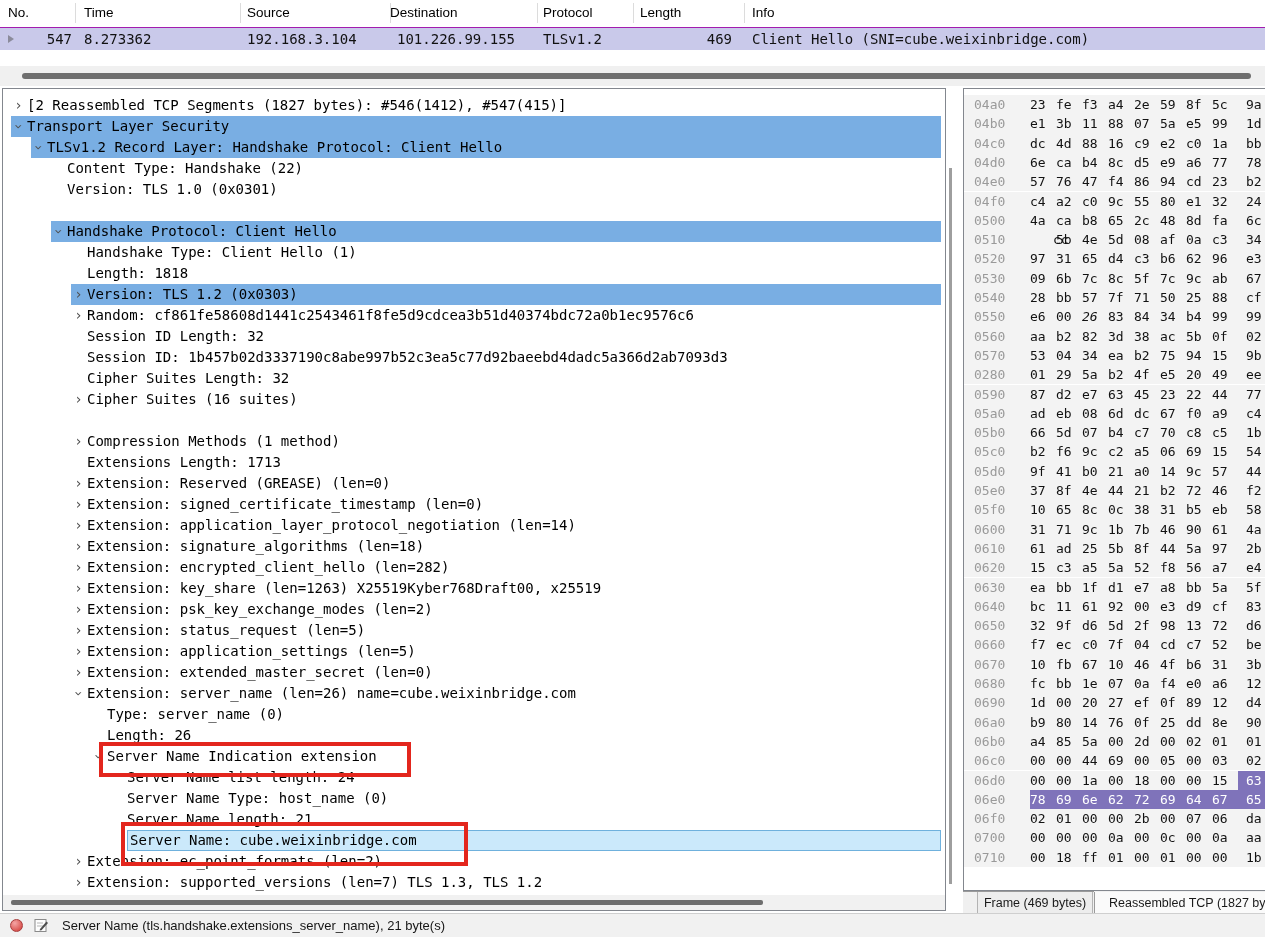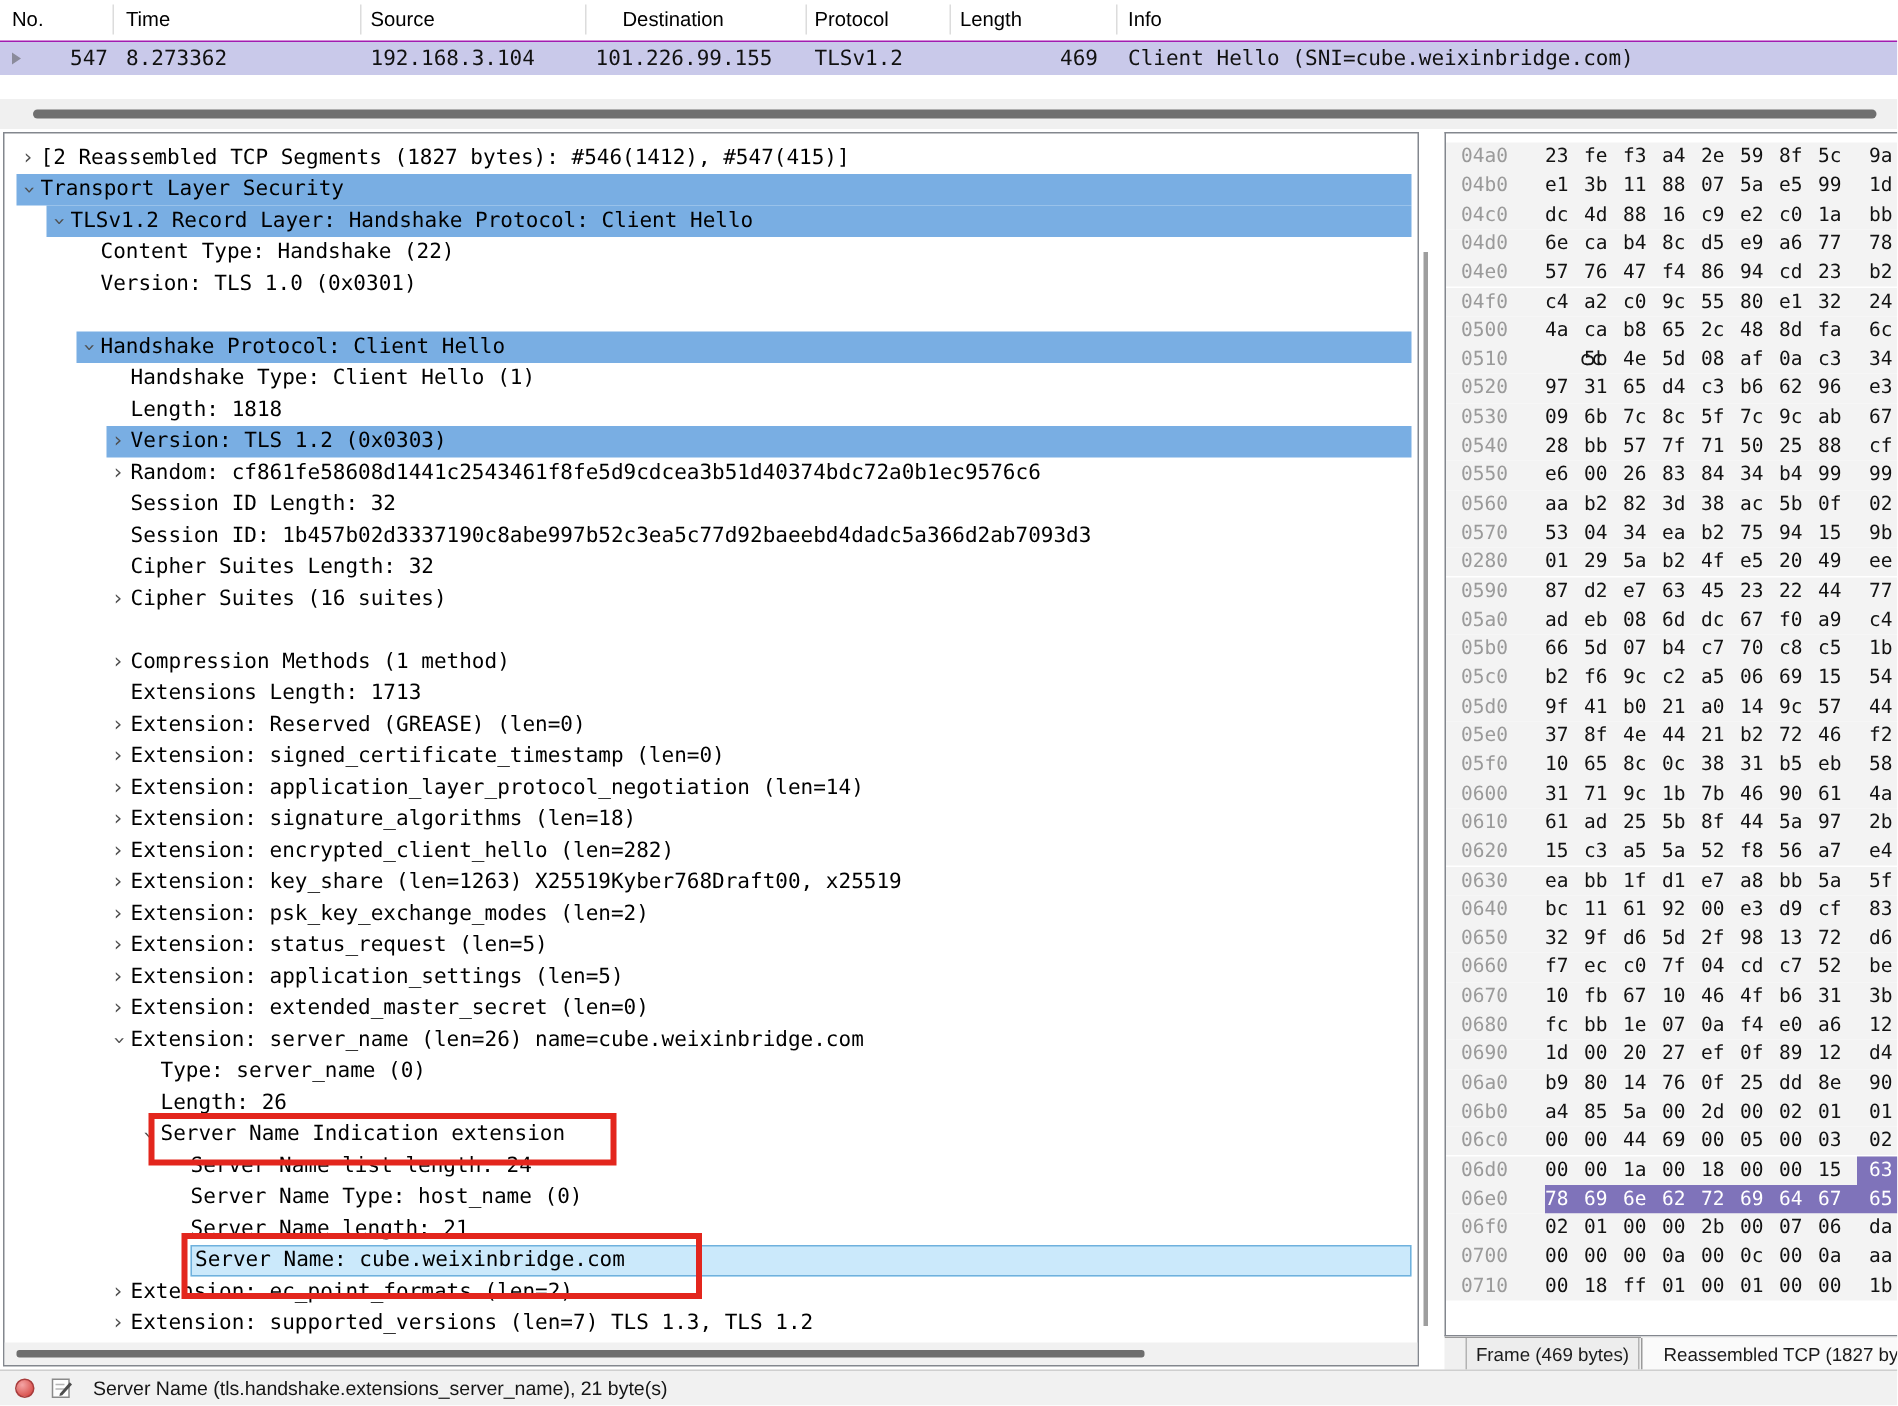--- a/index.html
+++ b/index.html
@@ -78,7 +78,7 @@
       <span class="hcol" style="left: 8px;">No.</span>
       <span class="hcol" style="left: 84px;">Time</span>
       <span class="hcol" style="left: 247px;">Source</span>
-      <span class="hcol" style="left: 415px; text-align: center;">Destination</span>
+      <span class="hcol" style="left: 390px; text-align: center;">Destination</span>
       <span class="hcol" style="left: 543px;">Protocol</span>
       <span class="hcol" style="left: 640px;">Length</span>
       <span class="hcol" style="left: 752px;">Info</span>

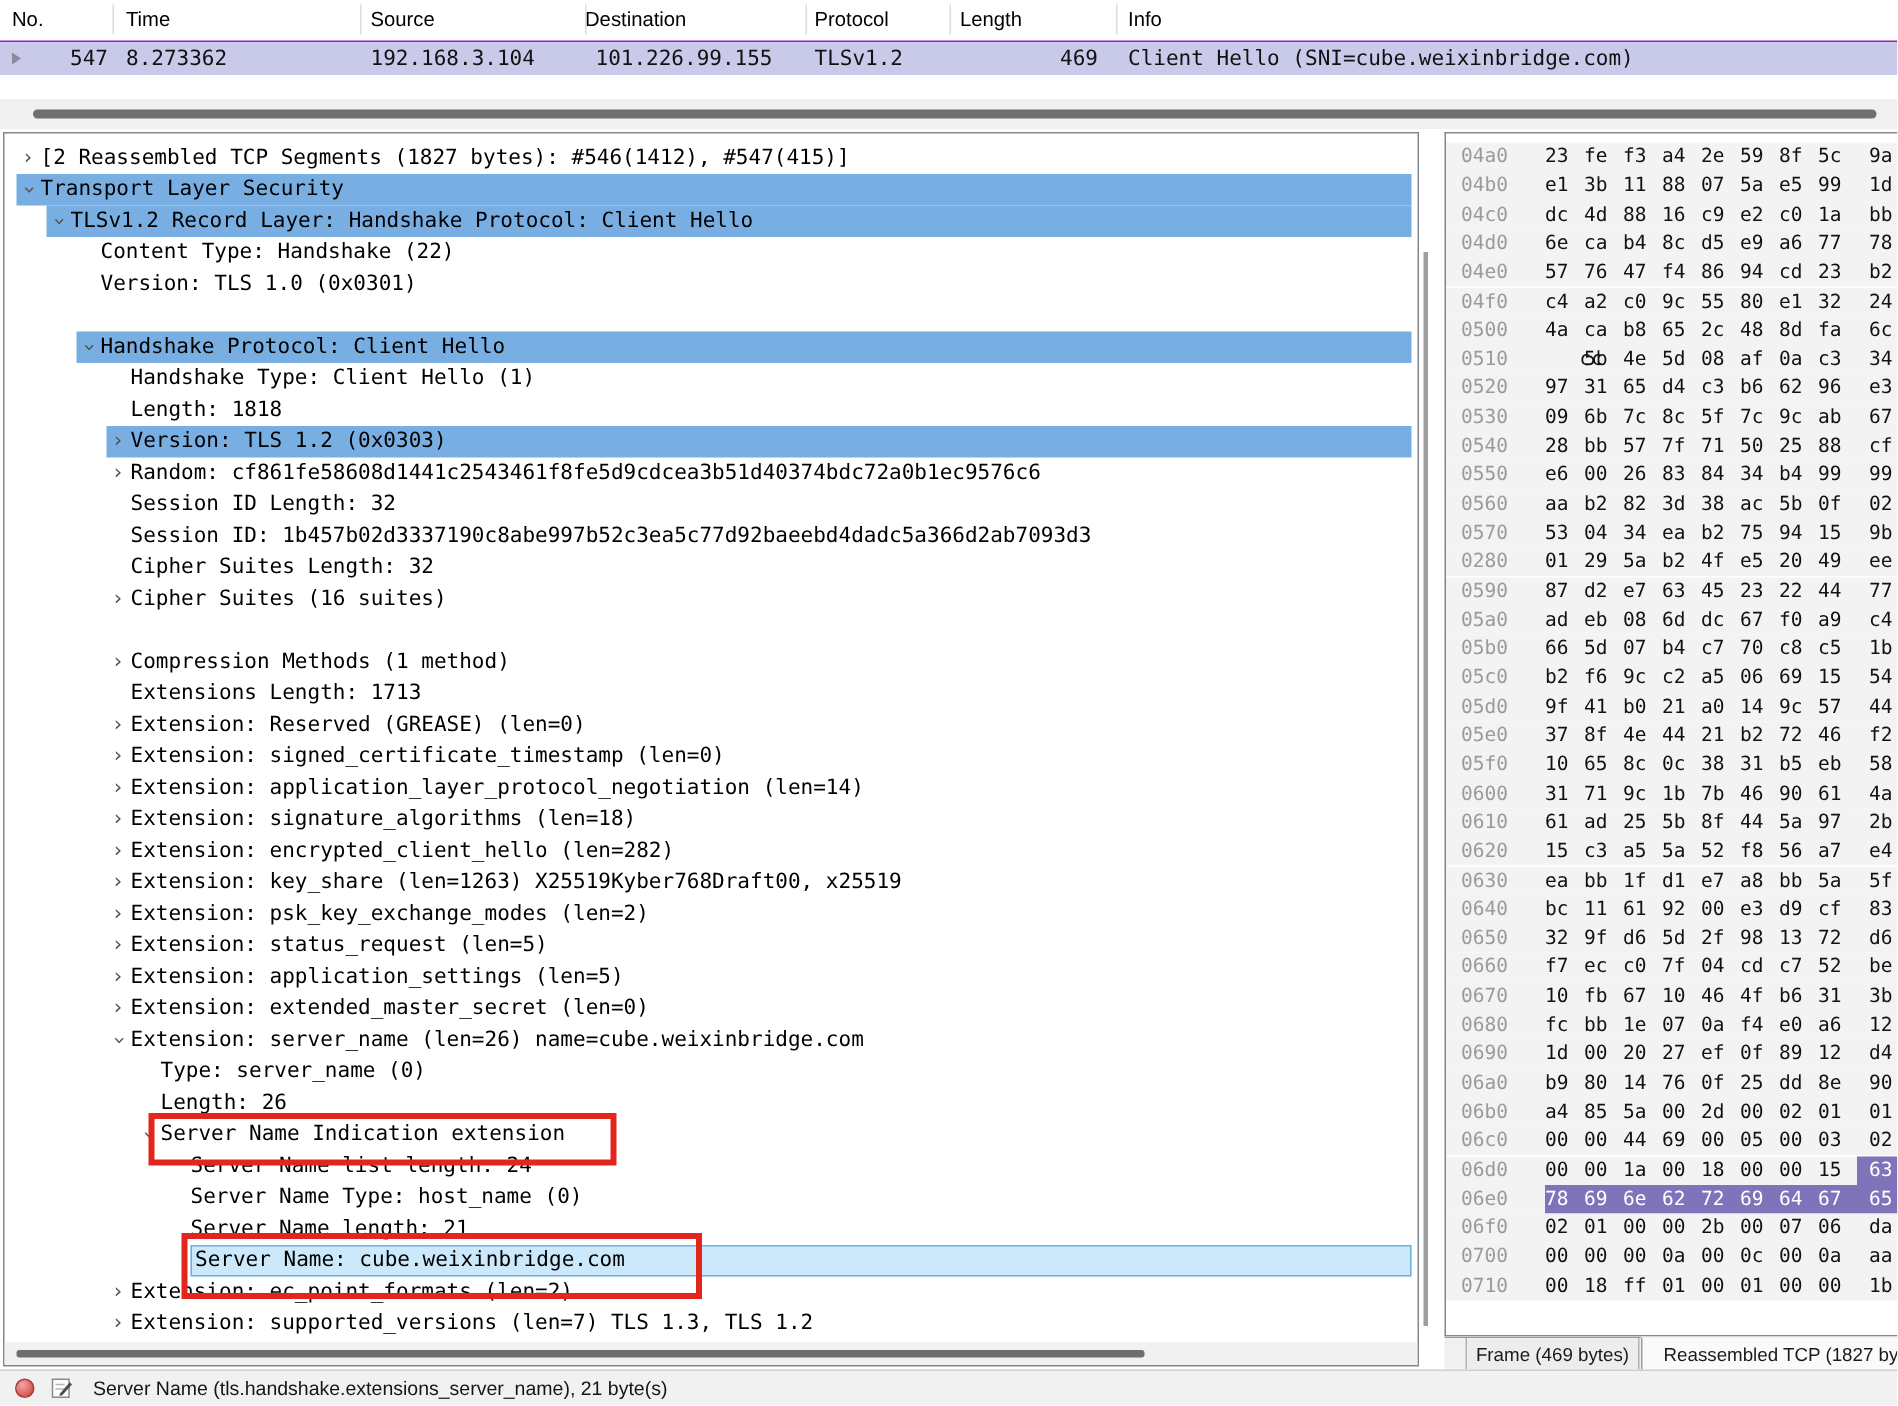--- a/index.html
+++ b/index.html
@@ -289,7 +289,7 @@
           <span class="hoff">0550</span>
           <span class="hbyte" style="left: 66px;">e6</span>
           <span class="hbyte" style="left: 92px;">00</span>
-          <span class="hbyte" style="left: 118px;">26</span>
+          <span class="hbyte" style="left: 118px; font-style: italic;">26</span>
           <span class="hbyte" style="left: 144px;">83</span>
           <span class="hbyte" style="left: 170px;">84</span>
           <span class="hbyte" style="left: 196px;">34</span>

